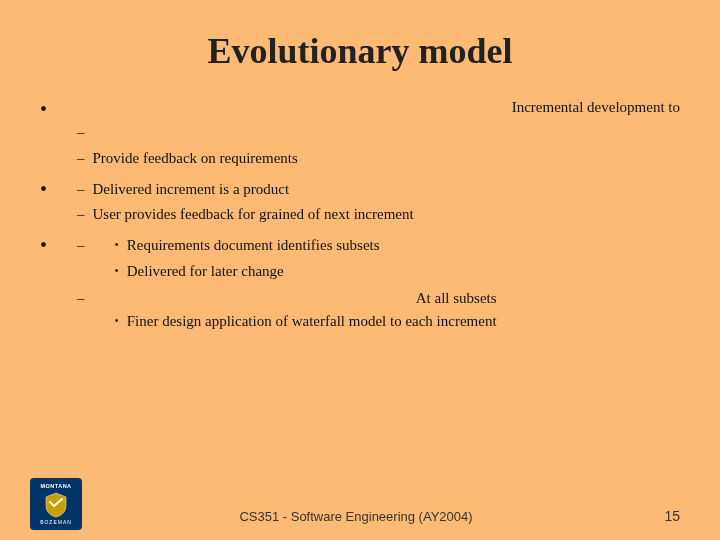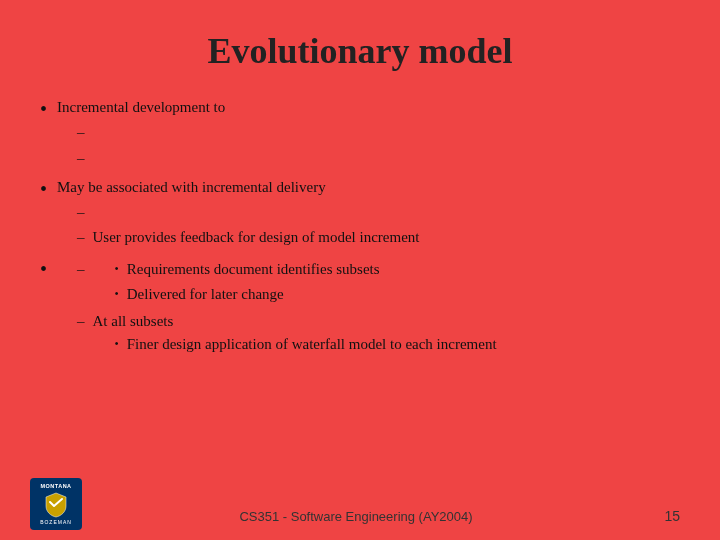--- a/index.html
+++ b/index.html
@@ -20,7 +20,7 @@
     .slide {
       width: 720px;
       height: 540px;
-      background: #ef4444;
+      background: #fdba74;
       padding: 20px 40px 20px 40px;
       position: relative;
     }

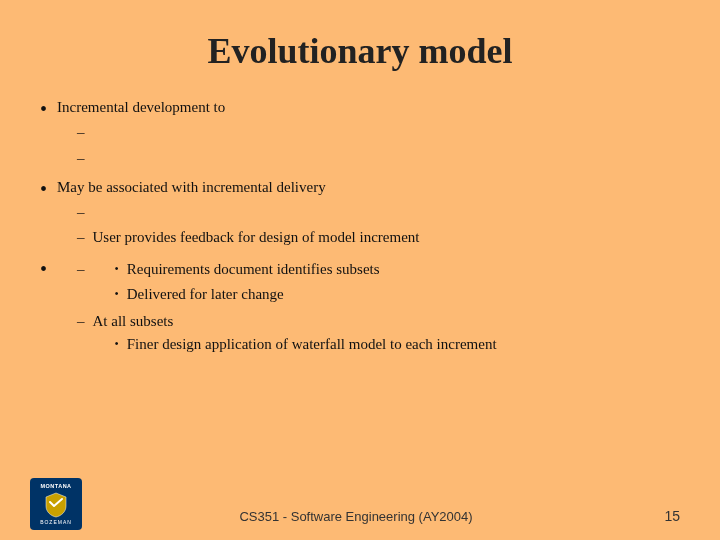--- a/index.html
+++ b/index.html
@@ -56,6 +56,7 @@
 
     .bullet-l1 .text {
       flex: 1;
+      text-align: right;
     }
 
     .sub-items {

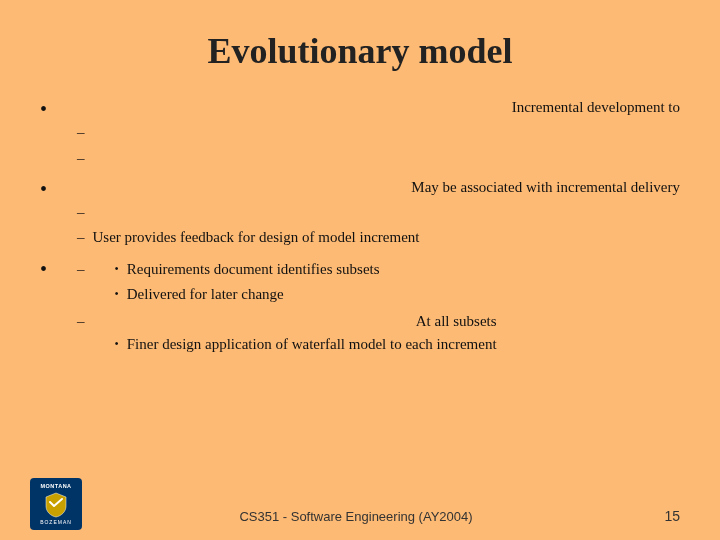--- a/index.html
+++ b/index.html
@@ -182,6 +182,7 @@
           </div>
           <div class="bullet-l2">
             <span class="dash">–</span>
+            <span>Provide feedback on requirements</span>
           </div>
         </div>
       </div>

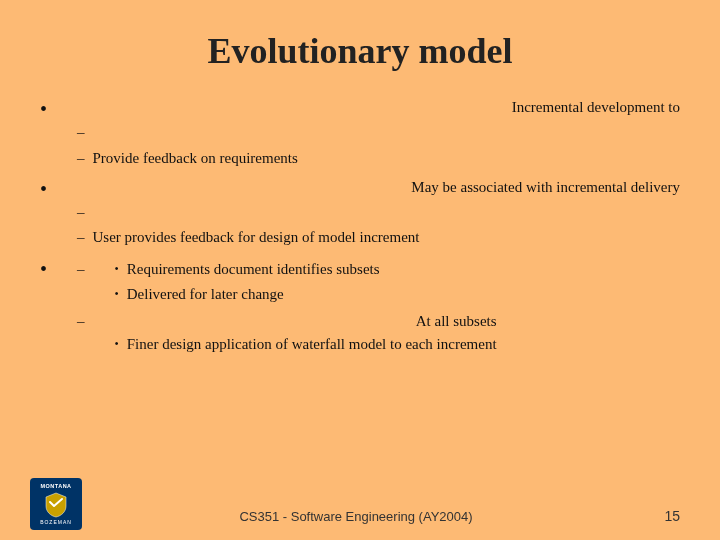--- a/index.html
+++ b/index.html
@@ -195,6 +195,7 @@
         <div class="sub-items">
           <div class="bullet-l2">
             <span class="dash">–</span>
+            <span>Delivered increment is a product</span>
           </div>
           <div class="bullet-l2">
             <span class="dash">–</span>

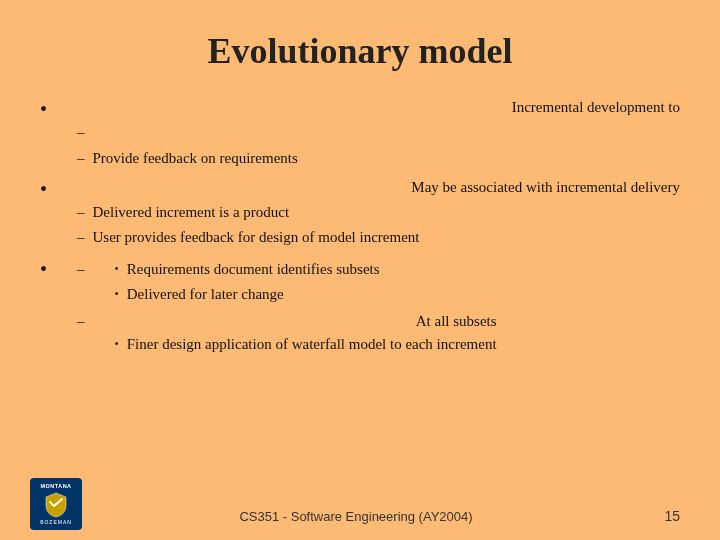--- a/index.html
+++ b/index.html
@@ -191,7 +191,6 @@
     <div class="bullet-l1">
       <span class="dot">•</span>
       <div class="text">
-        <span>May be associated with incremental delivery</span>
         <div class="sub-items">
           <div class="bullet-l2">
             <span class="dash">–</span>

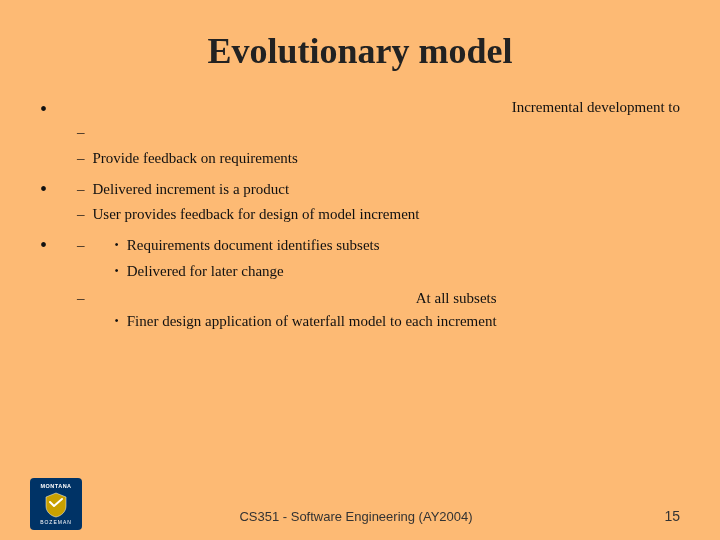--- a/index.html
+++ b/index.html
@@ -198,7 +198,7 @@
           </div>
           <div class="bullet-l2">
             <span class="dash">–</span>
-            <span>User provides feedback for design of model increment</span>
+            <span>User provides feedback for grained of next increment</span>
           </div>
         </div>
       </div>

